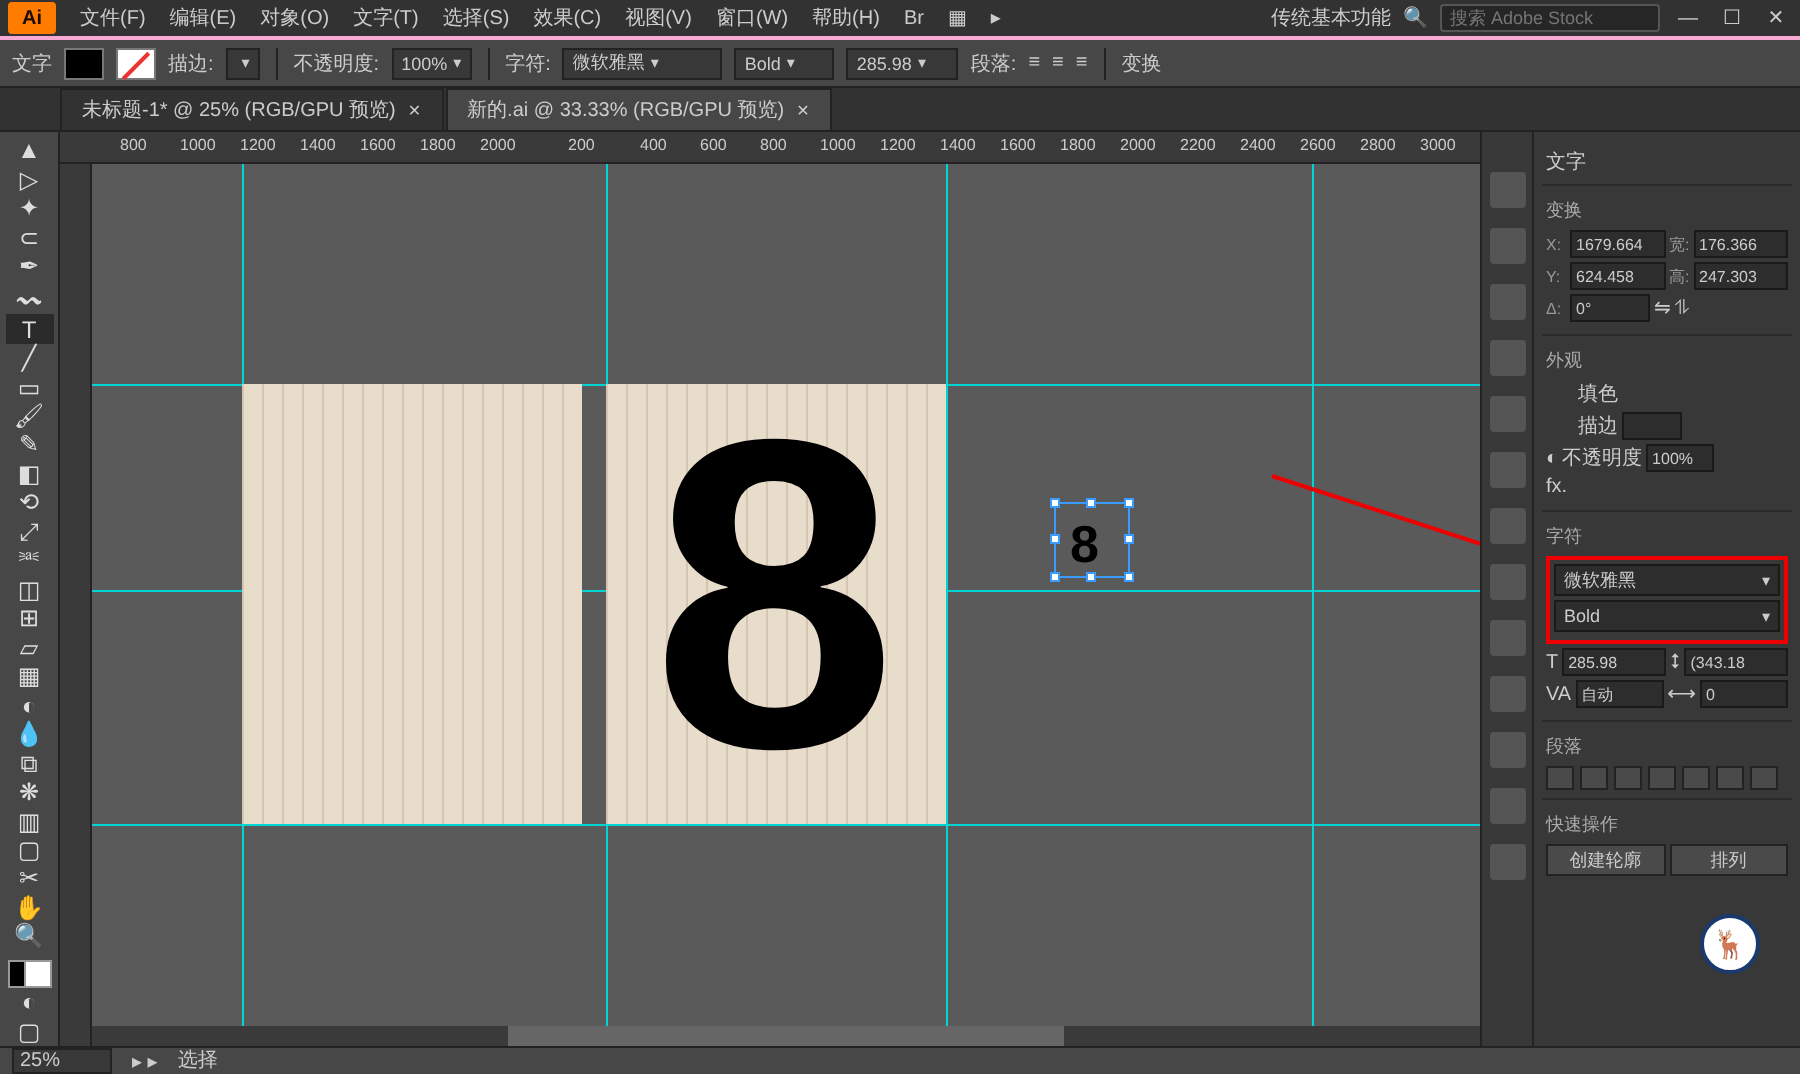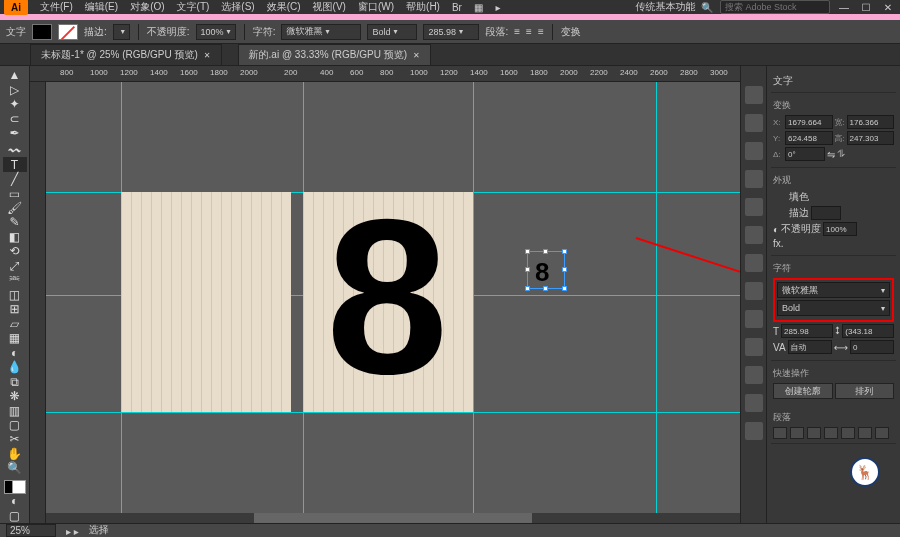--- a/index.html
+++ b/index.html
@@ -4,7 +4,7 @@
 <style>
 *{margin:0;padding:0;box-sizing:border-box;font-family:"Microsoft YaHei",sans-serif;font-size:10px;color:#ccc;user-select:none}
 body{background:#323232;width:900px;height:537px;overflow:hidden;position:relative}
-.menubar{height:20px;background:#323232;display:flex;align-items:center;padding:0 4px;border-bottom:6px solid #f9a8d4}
+.menubar{height:20px;background:#323232;display:flex;align-items:center;padding:0 4px;border-bottom:2px solid #f9a8d4}
 .menubar .logo{width:24px;height:16px;background:#ff7c00;color:#1a0a00;font-weight:bold;display:flex;align-items:center;justify-content:center;font-size:10px;border-radius:2px;margin-right:6px}
 .menubar .menu-item{padding:0 6px;cursor:pointer}
 .menubar .sep{flex:1}

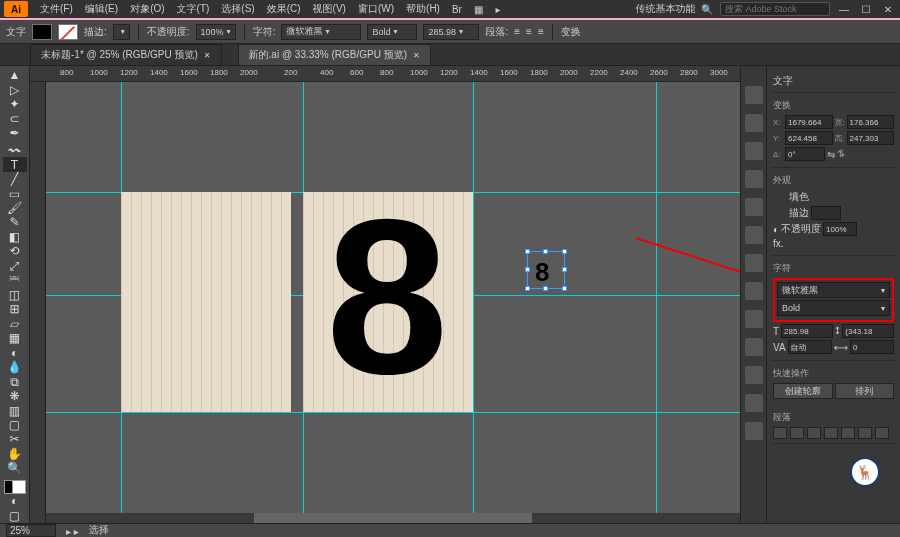--- a/index.html
+++ b/index.html
@@ -20,7 +20,7 @@
 .optbar .dd::after{content:"▾";margin-left:3px;font-size:8px}
 .optbar .sep2{width:1px;height:16px;background:#222;margin:0 2px}
 .tabbar{height:22px;background:#323232;display:flex;align-items:flex-end;padding-left:30px;border-bottom:1px solid #222}
-.tabbar .tab{padding:3px 10px;background:#474747;border:1px solid #222;border-bottom:none;font-size:10px;margin-right:16px;cursor:pointer}
+.tabbar .tab{padding:3px 10px;background:#474747;border:1px solid #222;border-bottom:none;font-size:10px;margin-right:1px;cursor:pointer}
 .tabbar .tab.active{background:#323232}
 .tabbar .tab .x{margin-left:6px;font-size:8px}
 .main{position:absolute;top:66px;bottom:14px;left:0;right:0;display:flex}

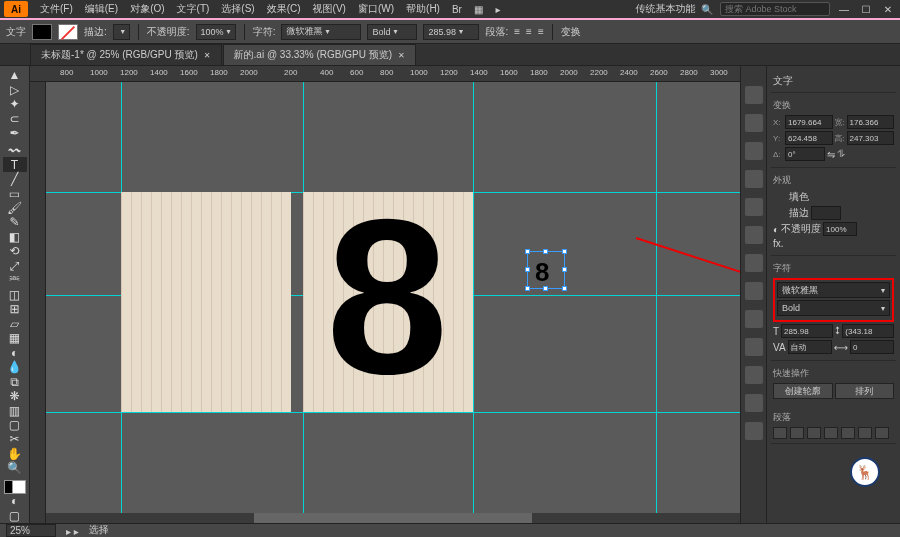--- a/index.html
+++ b/index.html
@@ -298,23 +298,23 @@
         <div class="pf">0</div>
       </div>
     </div>
+    <div class="sec">
+      <div class="sectitle">段落</div>
+      <div class="alignrow">
+        <div class="ai"></div>
+        <div class="ai"></div>
+        <div class="ai"></div>
+        <div class="ai"></div>
+        <div class="ai"></div>
+        <div class="ai"></div>
+        <div class="ai"></div>
+      </div>
+    </div>
     <div class="sec" style="border:none">
       <div class="sectitle">快速操作</div>
       <div class="row">
         <div class="btn">创建轮廓</div>
         <div class="btn">排列</div>
-      </div>
-    </div>
-    <div class="sec">
-      <div class="sectitle">段落</div>
-      <div class="alignrow">
-        <div class="ai"></div>
-        <div class="ai"></div>
-        <div class="ai"></div>
-        <div class="ai"></div>
-        <div class="ai"></div>
-        <div class="ai"></div>
-        <div class="ai"></div>
       </div>
     </div>
   </div>

